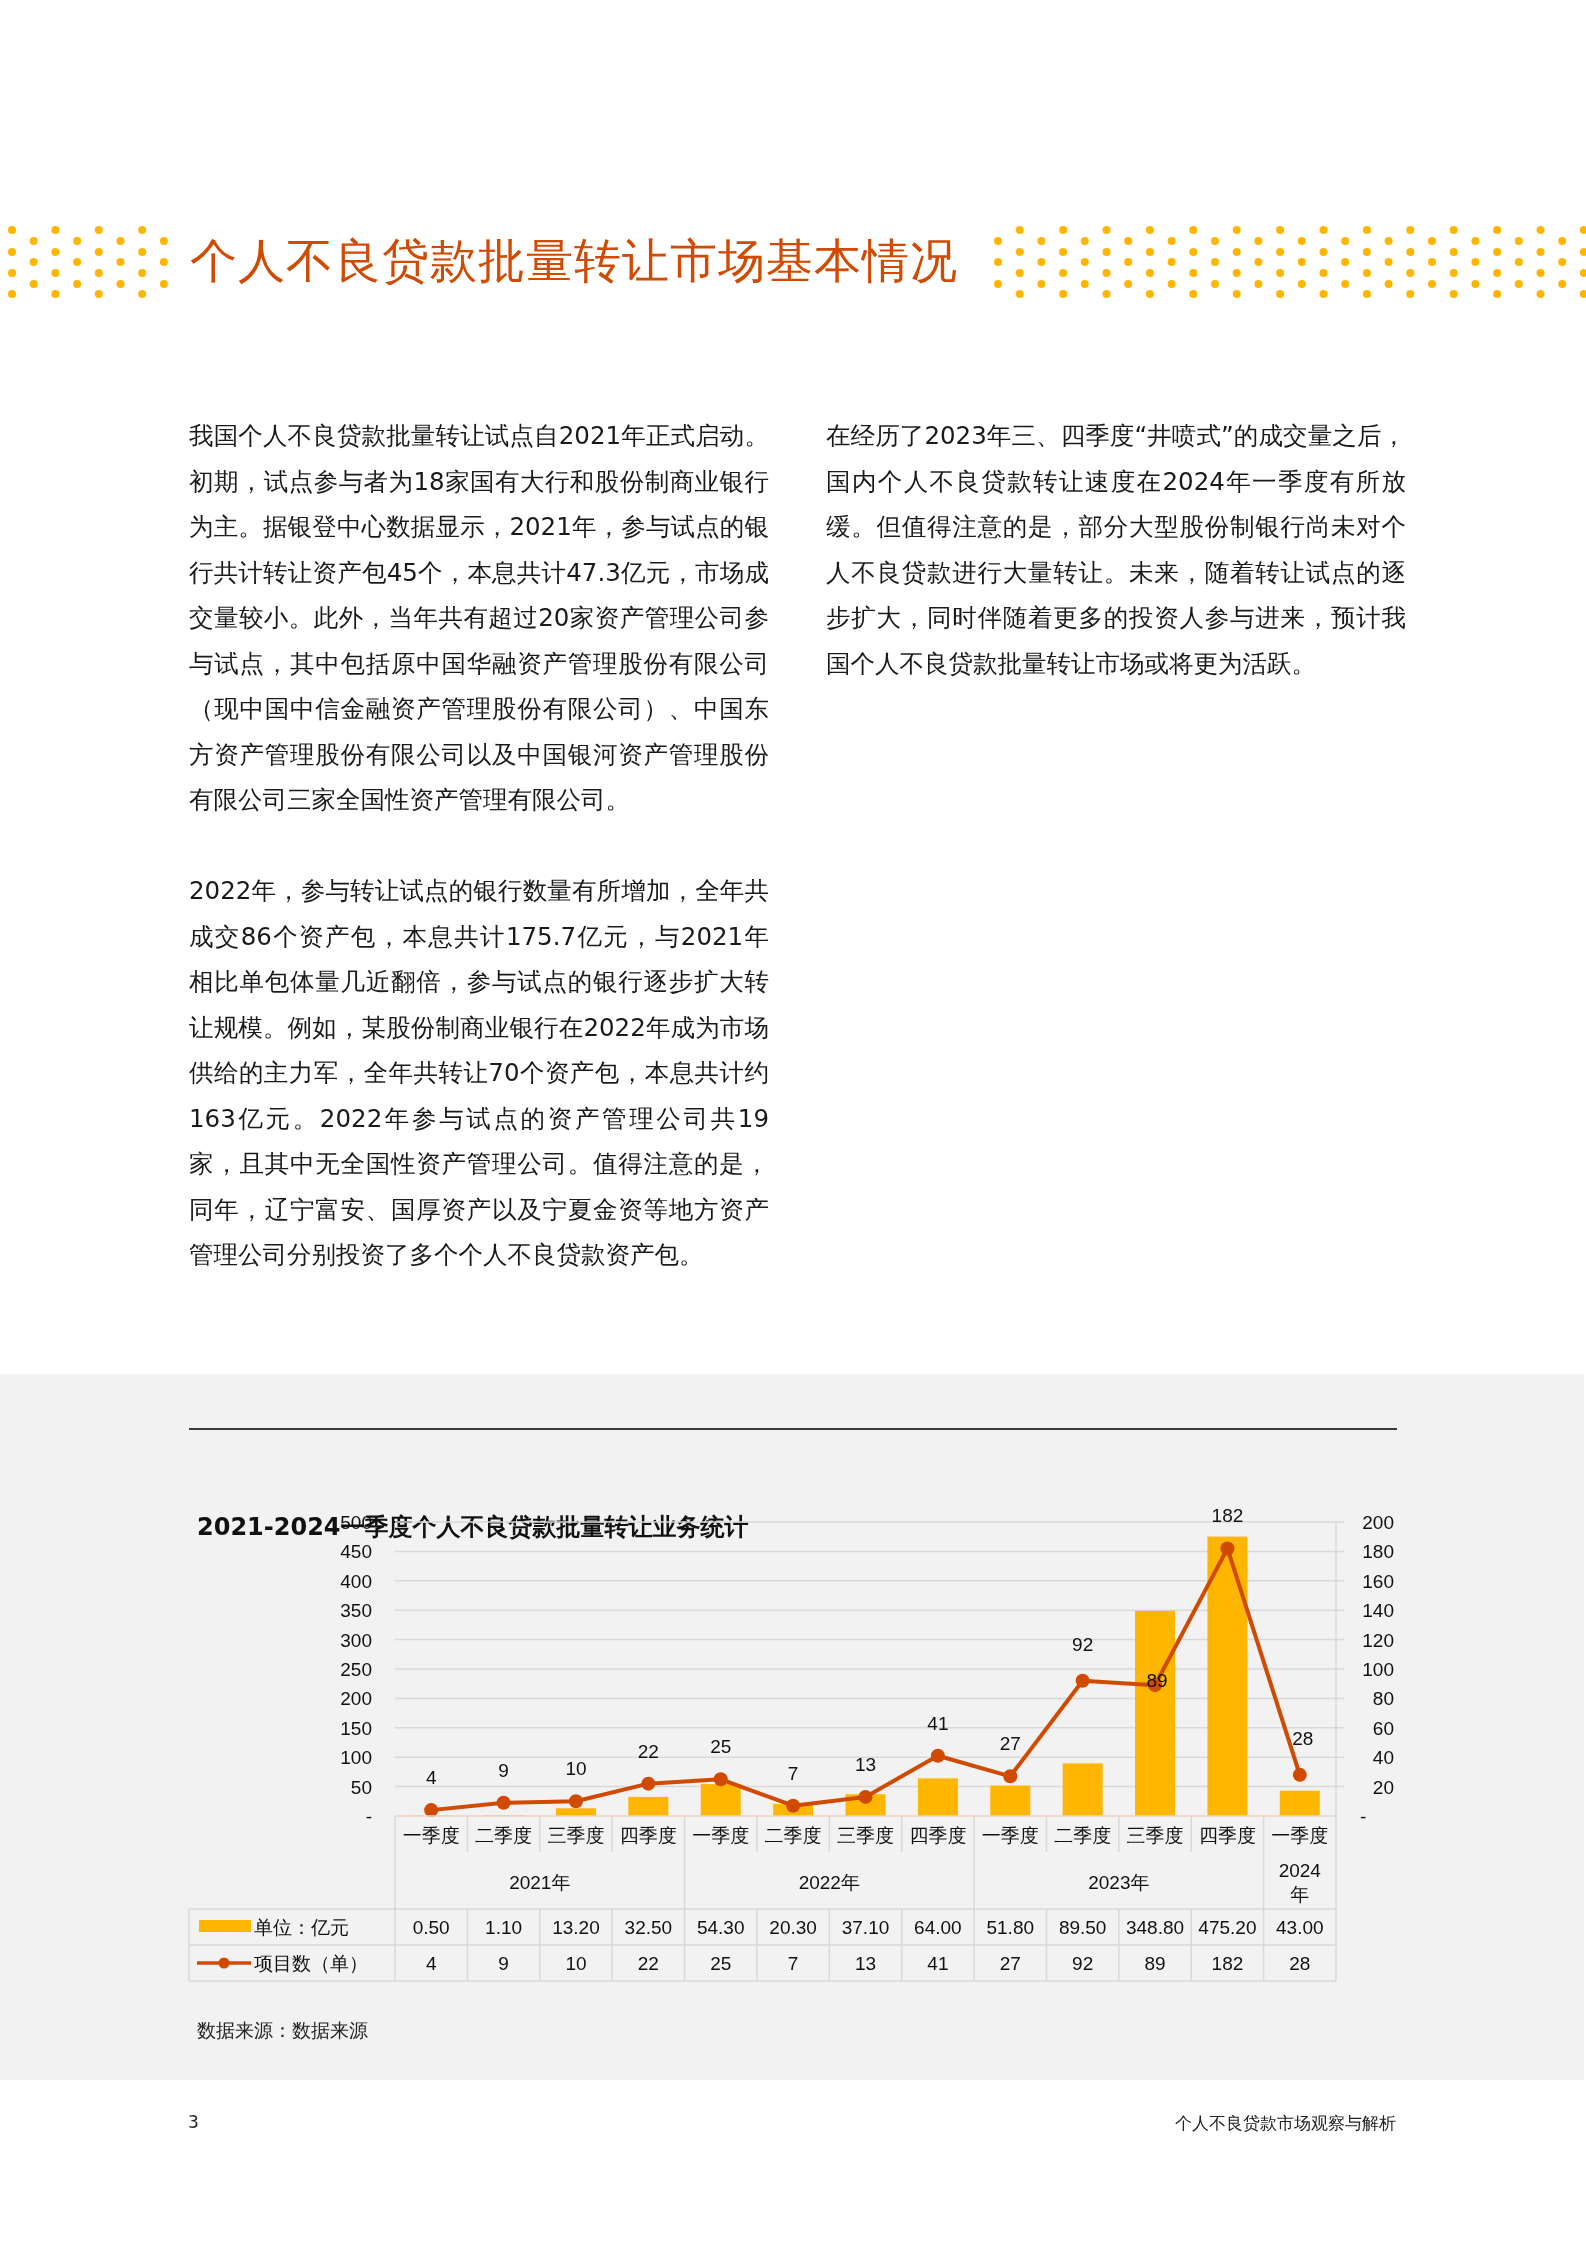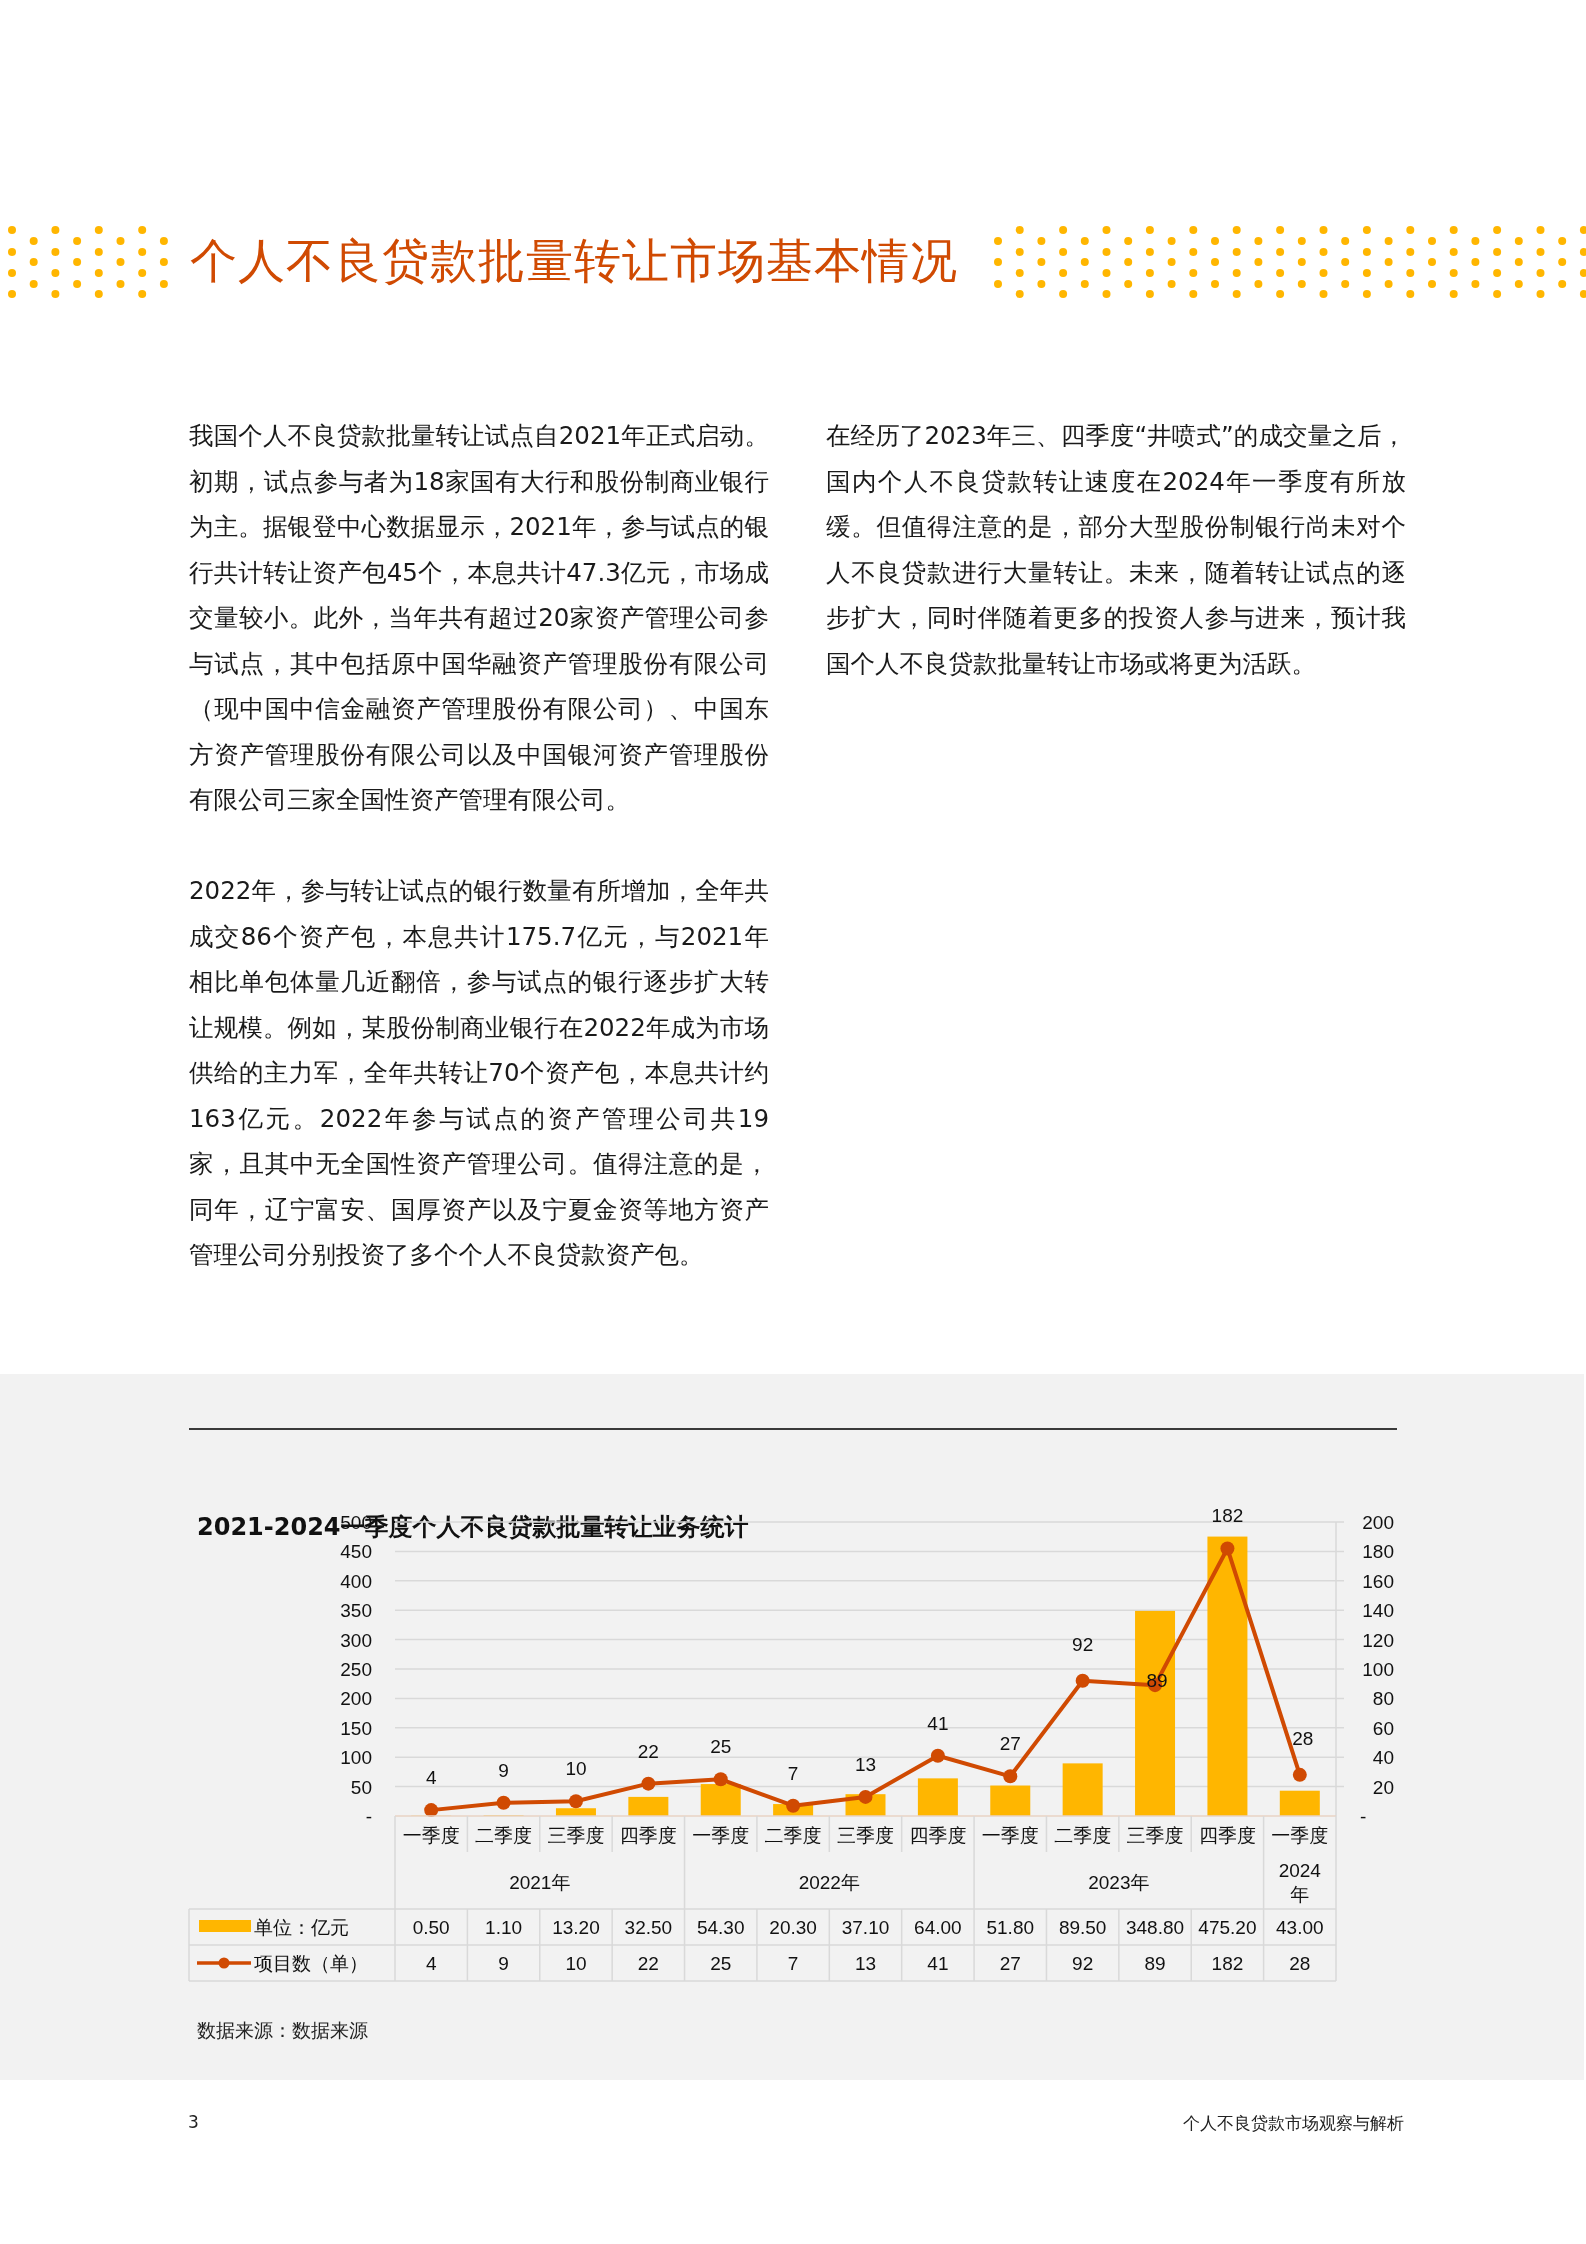--- a/index.html
+++ b/index.html
@@ -30,7 +30,7 @@
   .source { position: absolute; left: 197px; top: 2018px; font-size: 19px; color: #222; }
 
   .footer-page { position: absolute; left: 188px; top: 2112px; font-size: 17px; color: #222; }
-  .footer-title { position: absolute; right: 182px; top: 2112px; font-size: 17px; color: #222; }
+  .footer-title { position: absolute; right: 190px; top: 2112px; font-size: 17px; color: #222; }
 
   .tbl-text { font-family: "Liberation Sans", "DejaVu Sans", sans-serif; }
 </style>

